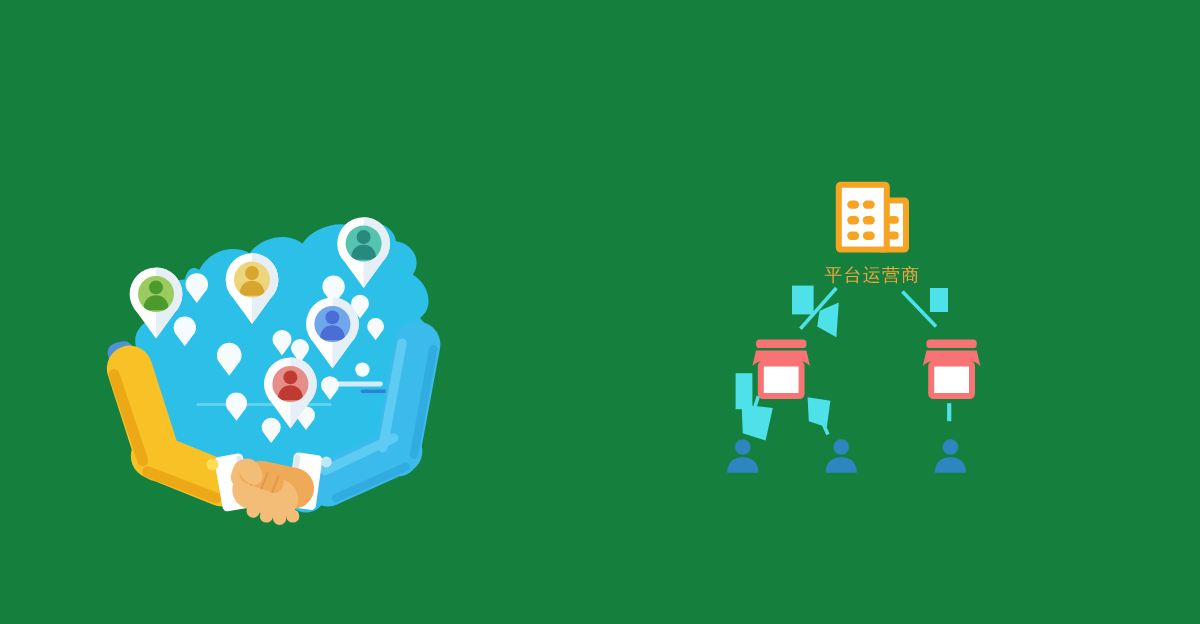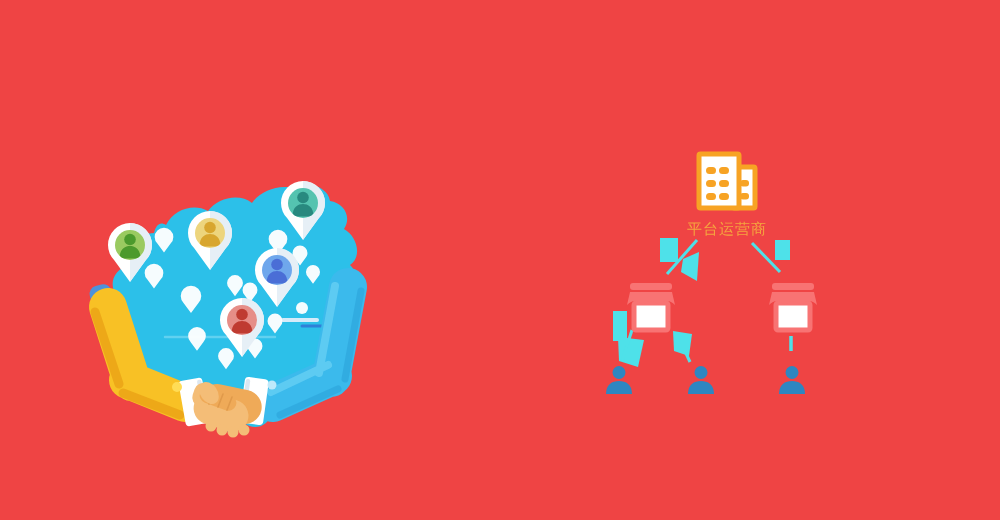--- a/index.html
+++ b/index.html
@@ -3,7 +3,7 @@
 <meta charset="utf-8">
 <style>
   html,body{margin:0;padding:0;background:#ffffff;}
-  .canvas{position:relative;width:1000px;height:520px;background:#ef4444;overflow:hidden;
+  .canvas{position:relative;width:1000px;height:520px;background:#15803d;overflow:hidden;
           font-family:"Liberation Sans", sans-serif;}
   .abs{position:absolute;}
   svg{display:block;}

